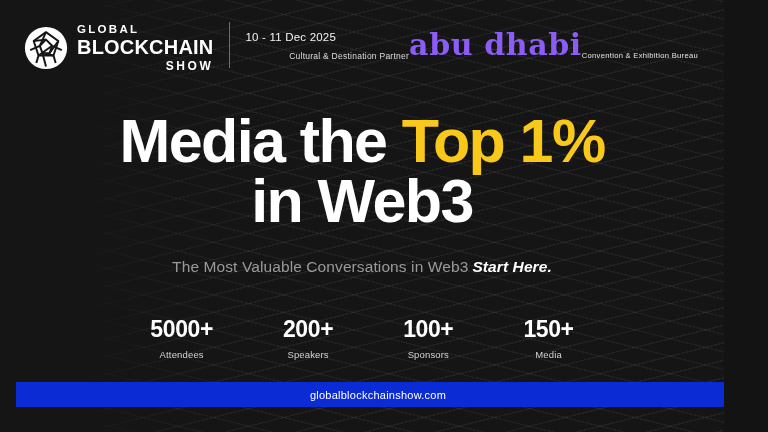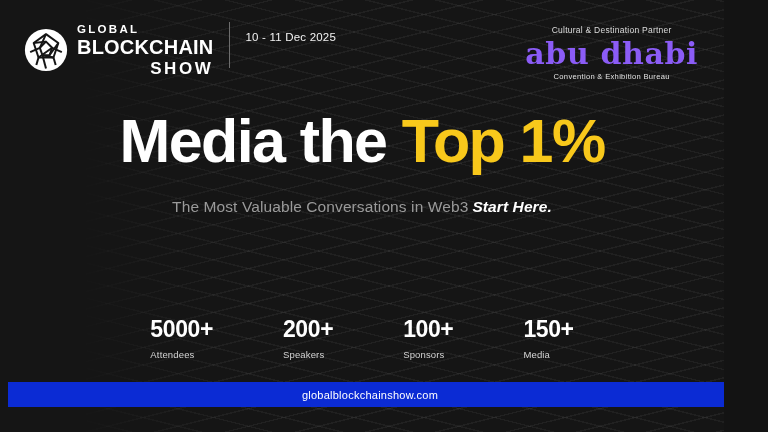--- a/index.html
+++ b/index.html
@@ -94,7 +94,7 @@
   
   #partner-block {
     position:absolute; right:26px; top:26px;
-    display:flex; flex-direction:column; align-items:center;
+    display:flex; align-items:flex-end;
     line-height:1;
   }
   #partner-kicker {

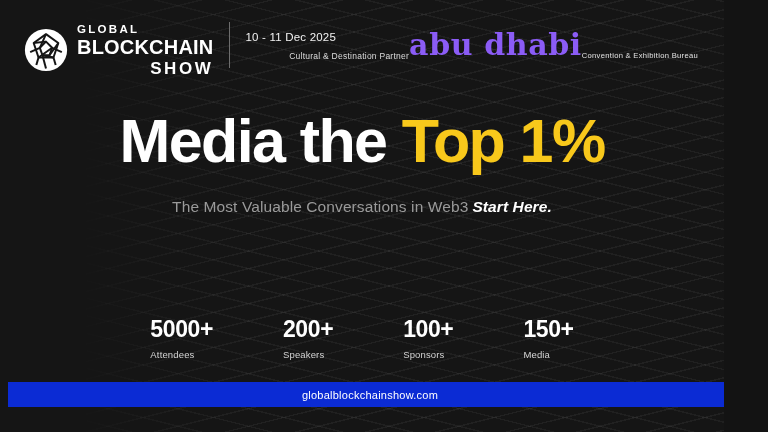--- a/index.html
+++ b/index.html
@@ -75,7 +75,7 @@
     letter-spacing:0.2px; margin-top:1.5px;
   }
   .lw-show {
-    color:#fff; font-size:17px; font-weight:bold;
+    color:#fff; font-size:12px; font-weight:bold;
     letter-spacing:2.6px; margin-top:2.5px; align-self:flex-end;
   }
 

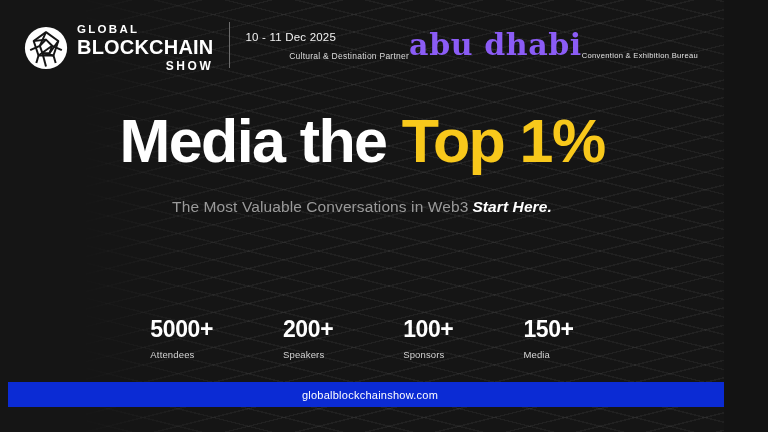--- a/index.html
+++ b/index.html
@@ -211,6 +211,7 @@
     <div class="headline">
       <span>Media the </span><span class="headline-gold">Top 1%</span>
     </div>
+    <div class="headline">in Web3</div>
 
     <div id="subtitle">
       <span>The Most Valuable Conversations in Web3</span><span id="subtitle-accent">Start Here.</span>

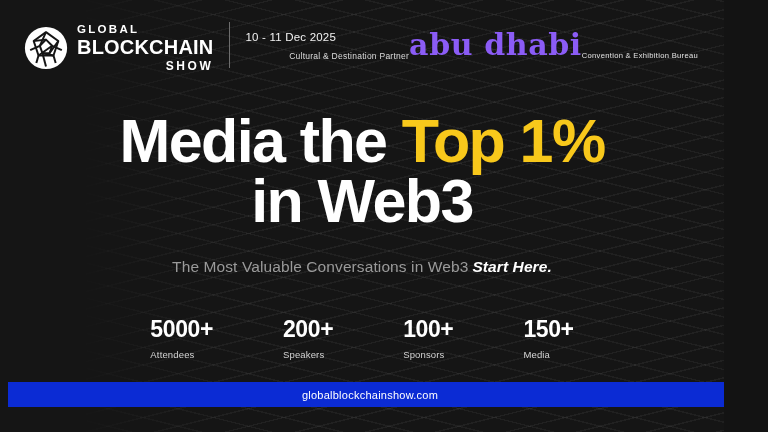--- a/index.html
+++ b/index.html
@@ -137,7 +137,7 @@
     position:absolute; left:0; right:0; top:318px;
     display:flex; justify-content:center; gap:70px;
   }
-  .stat { }
+  .stat { text-align:center; }
   .stat-value {
     color:#ffffff; font-size:23px; font-weight:bold;
     letter-spacing:-.4px; line-height:1;

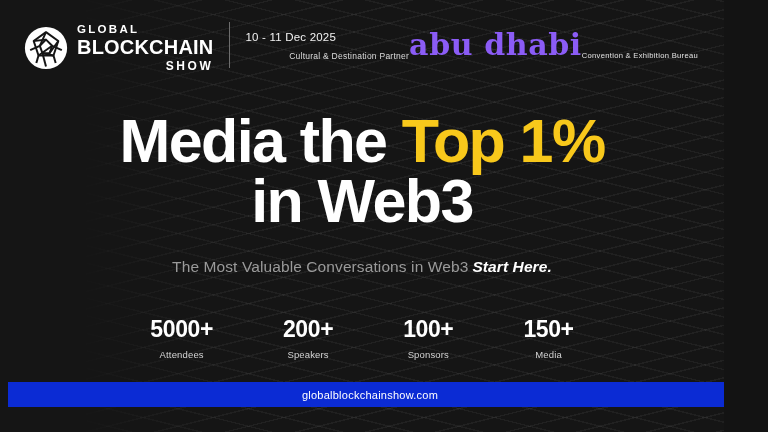--- a/index.html
+++ b/index.html
@@ -149,7 +149,7 @@
 
   
   #footer-bar {
-    position:absolute; left:8px; top:382px;
+    position:absolute; left:16px; top:382px;
     width:100%; height:25px;
     background:#0b2bd4;
     display:flex; align-items:center; justify-content:center;

